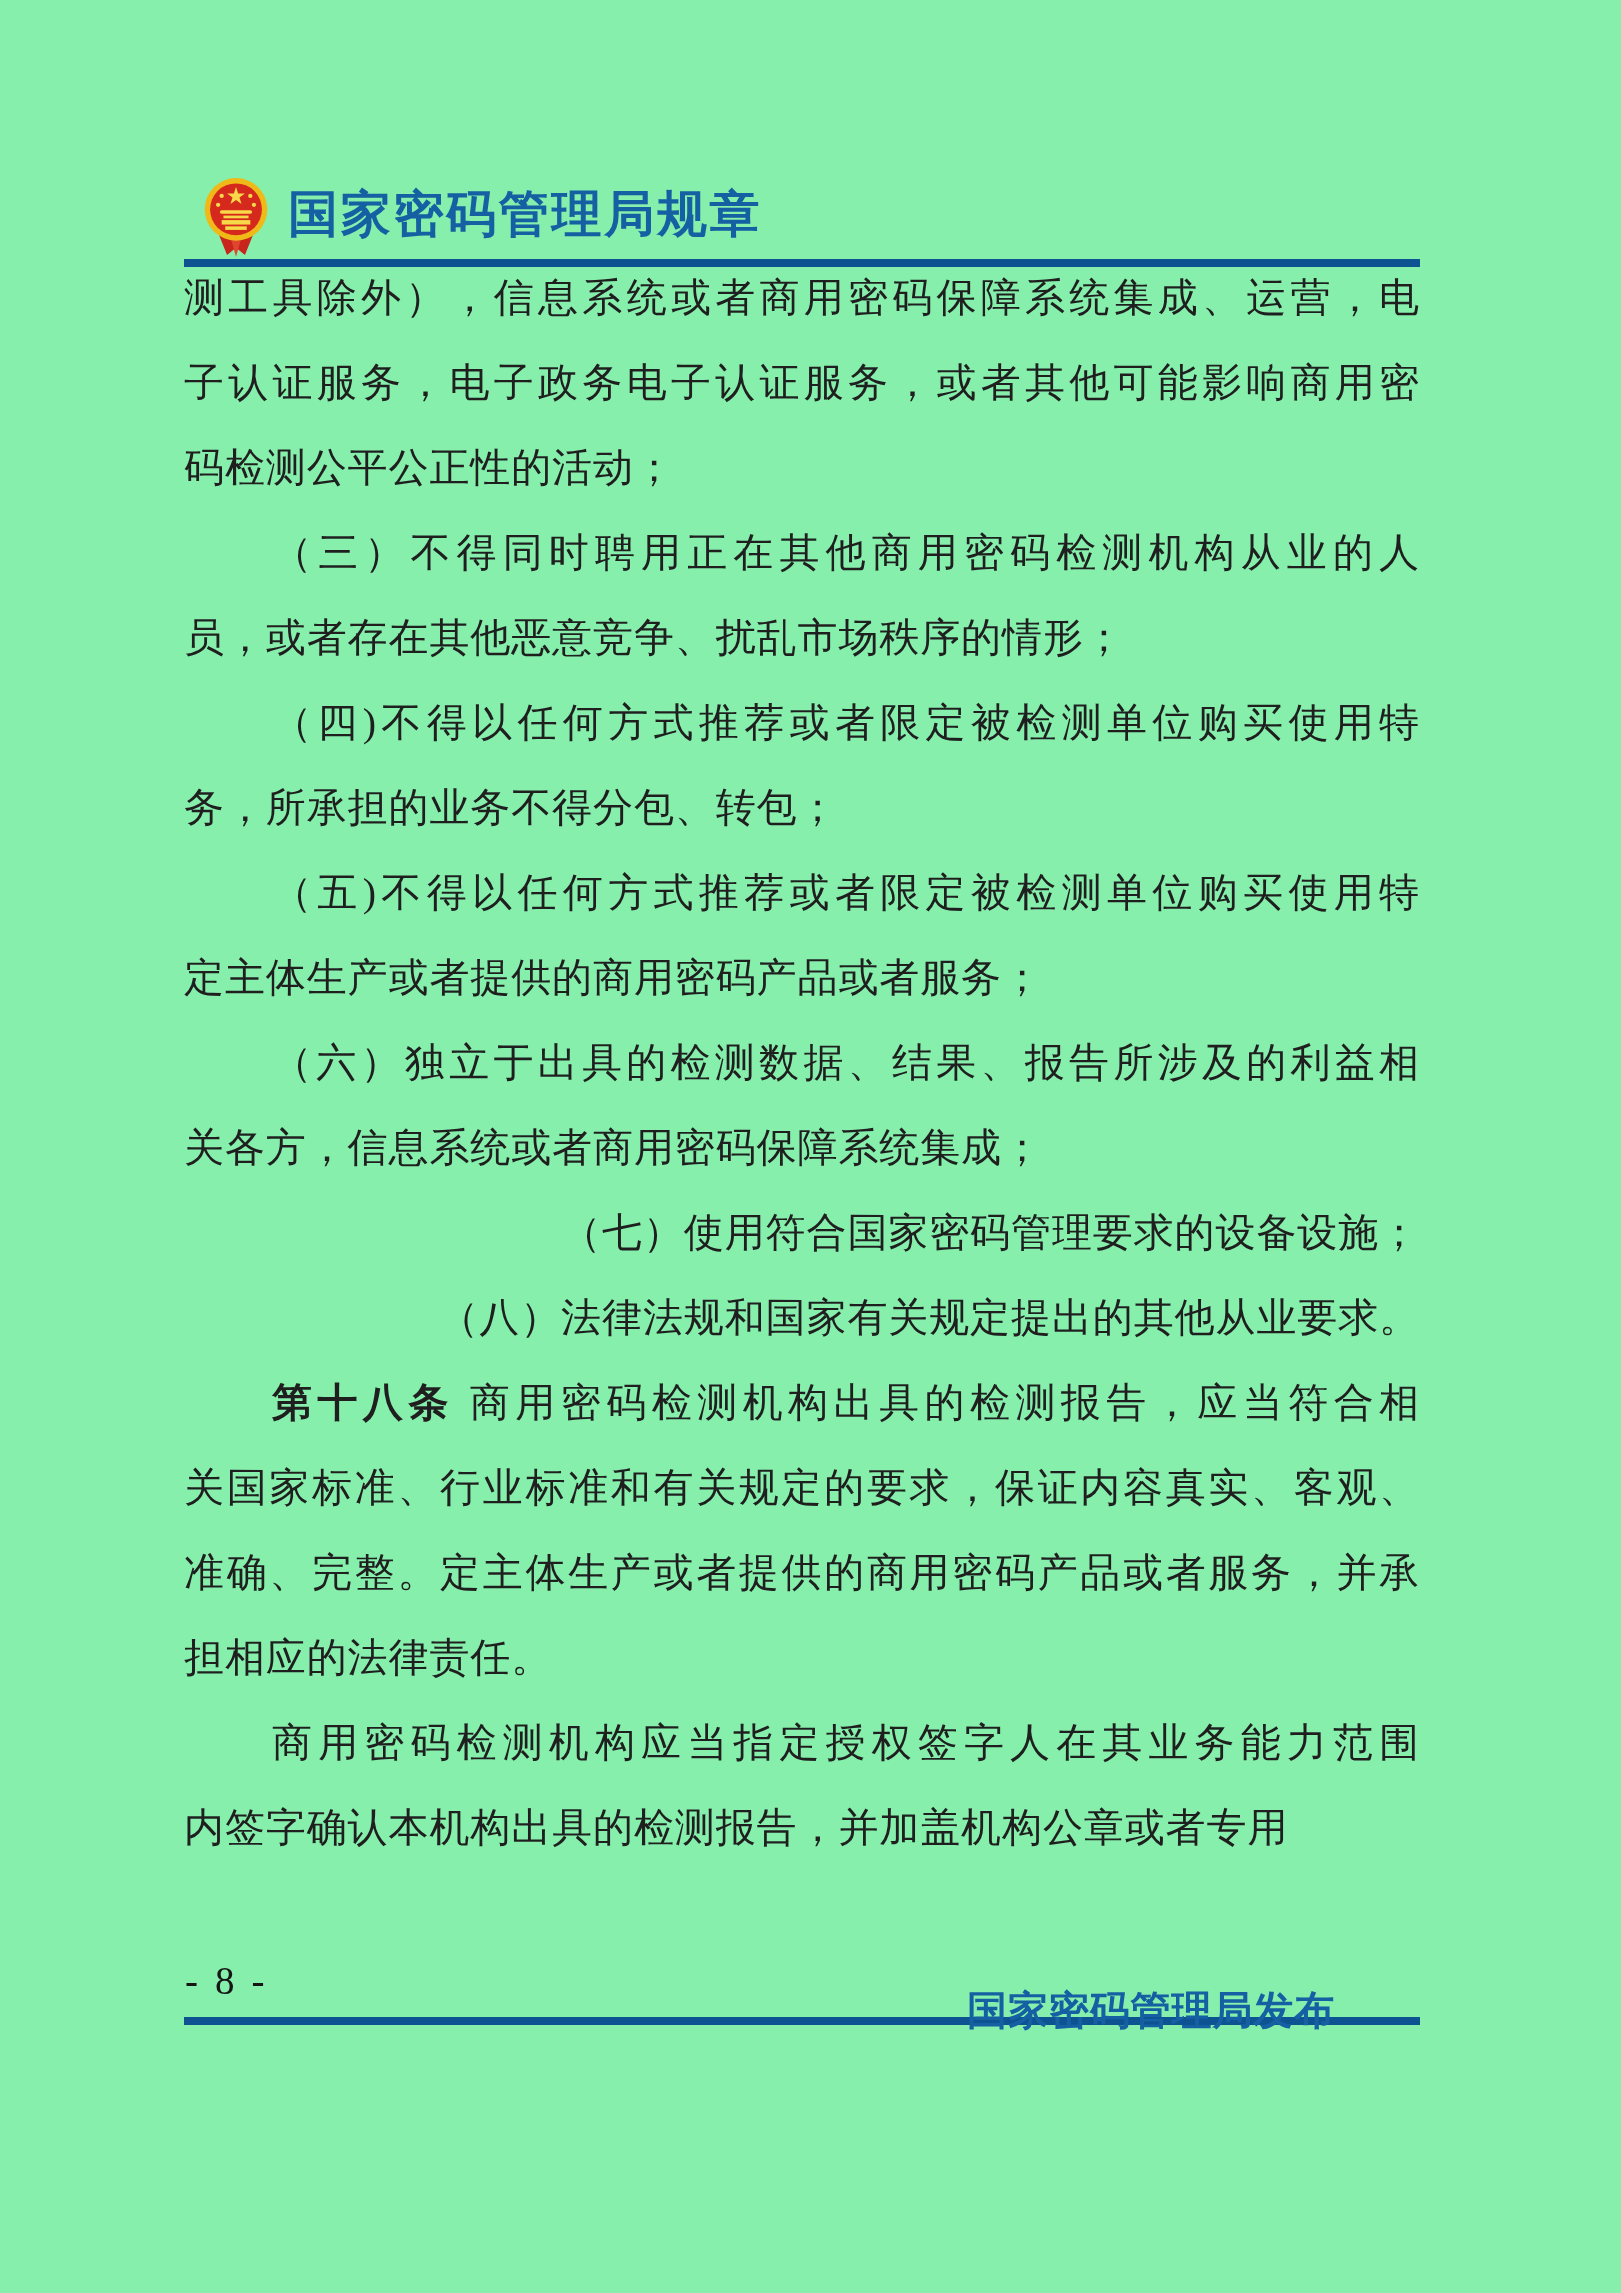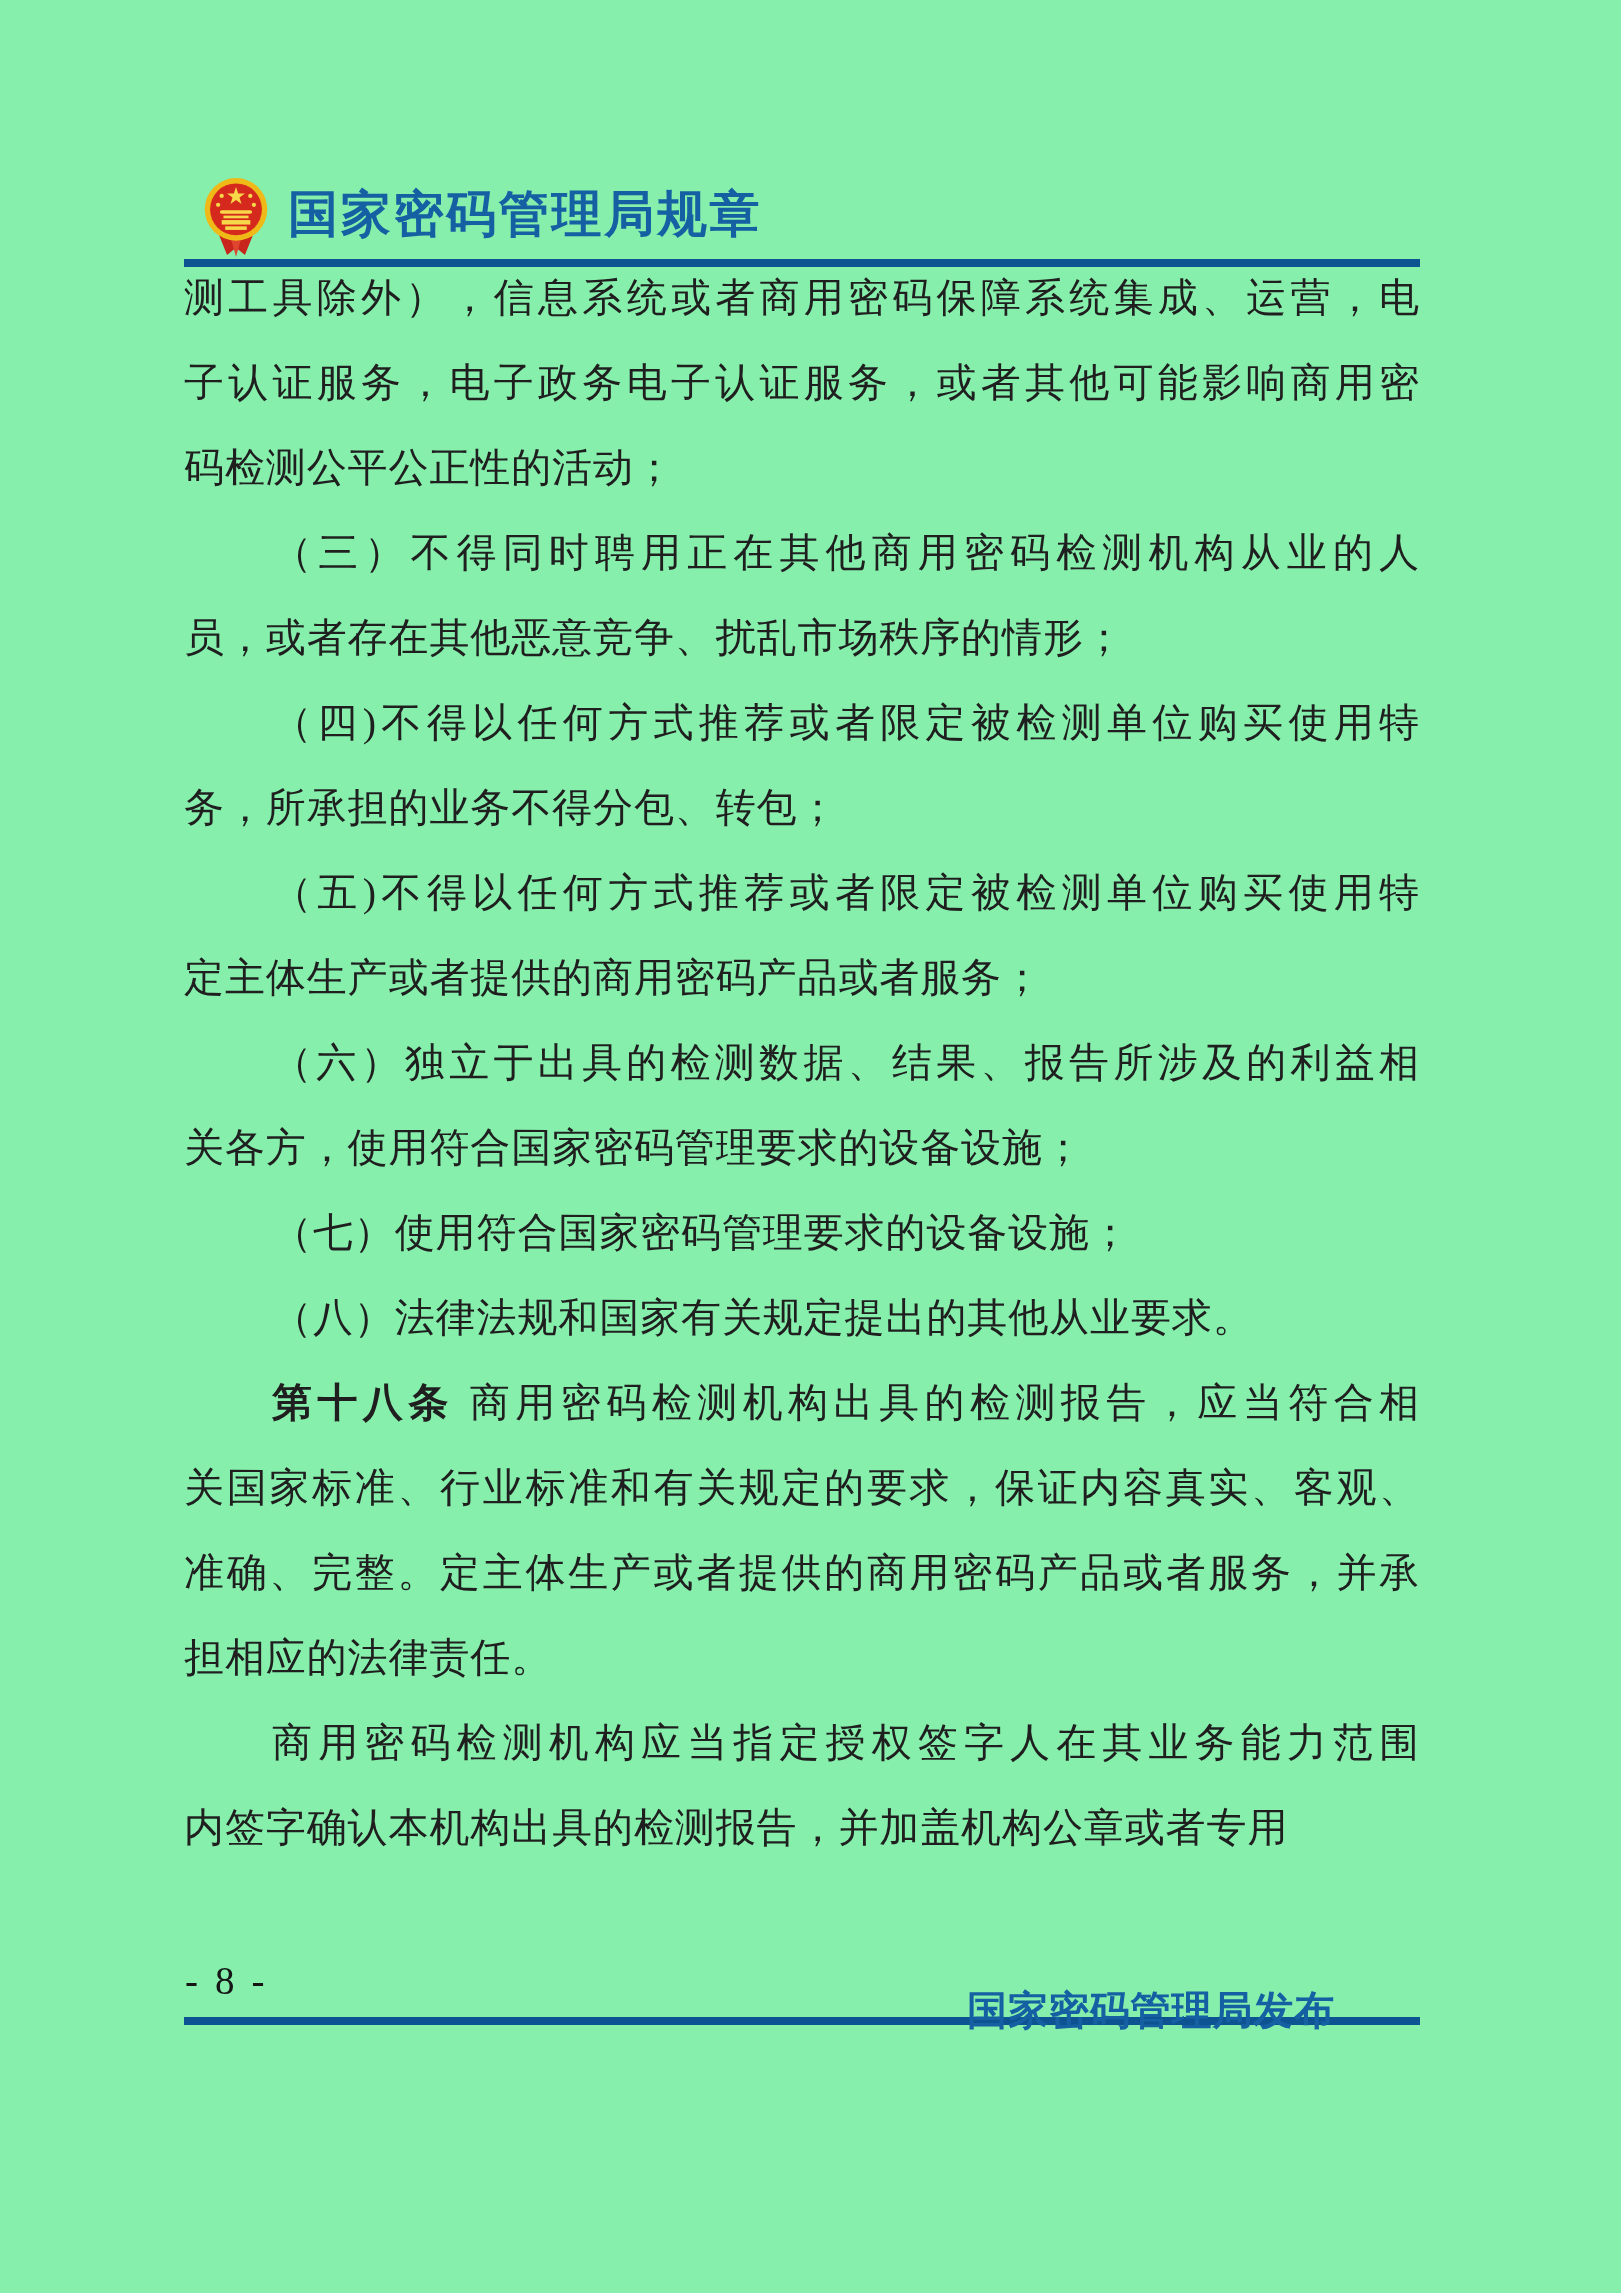--- a/index.html
+++ b/index.html
@@ -113,7 +113,7 @@
       <div class="line indent justify">（五)不得以任何方式推荐或者限定被检测单位购买使用特</div>
       <div class="line">定主体生产或者提供的商用密码产品或者服务；</div>
       <div class="line indent justify">（六）独立于出具的检测数据、结果、报告所涉及的利益相</div>
-      <div class="line">关各方，使用符合国家密码管理要求的设备设施；</div>
+      <div class="line">关各方，信息系统或者商用密码保障系统集成；</div>
       <div class="line indent">（七）使用符合国家密码管理要求的设备设施；</div>
       <div class="line indent">（八）法律法规和国家有关规定提出的其他从业要求。</div>
       <div class="line indent justify"><span class="article-no">第十八条</span>商用密码检测机构出具的检测报告，应当符合相</div>

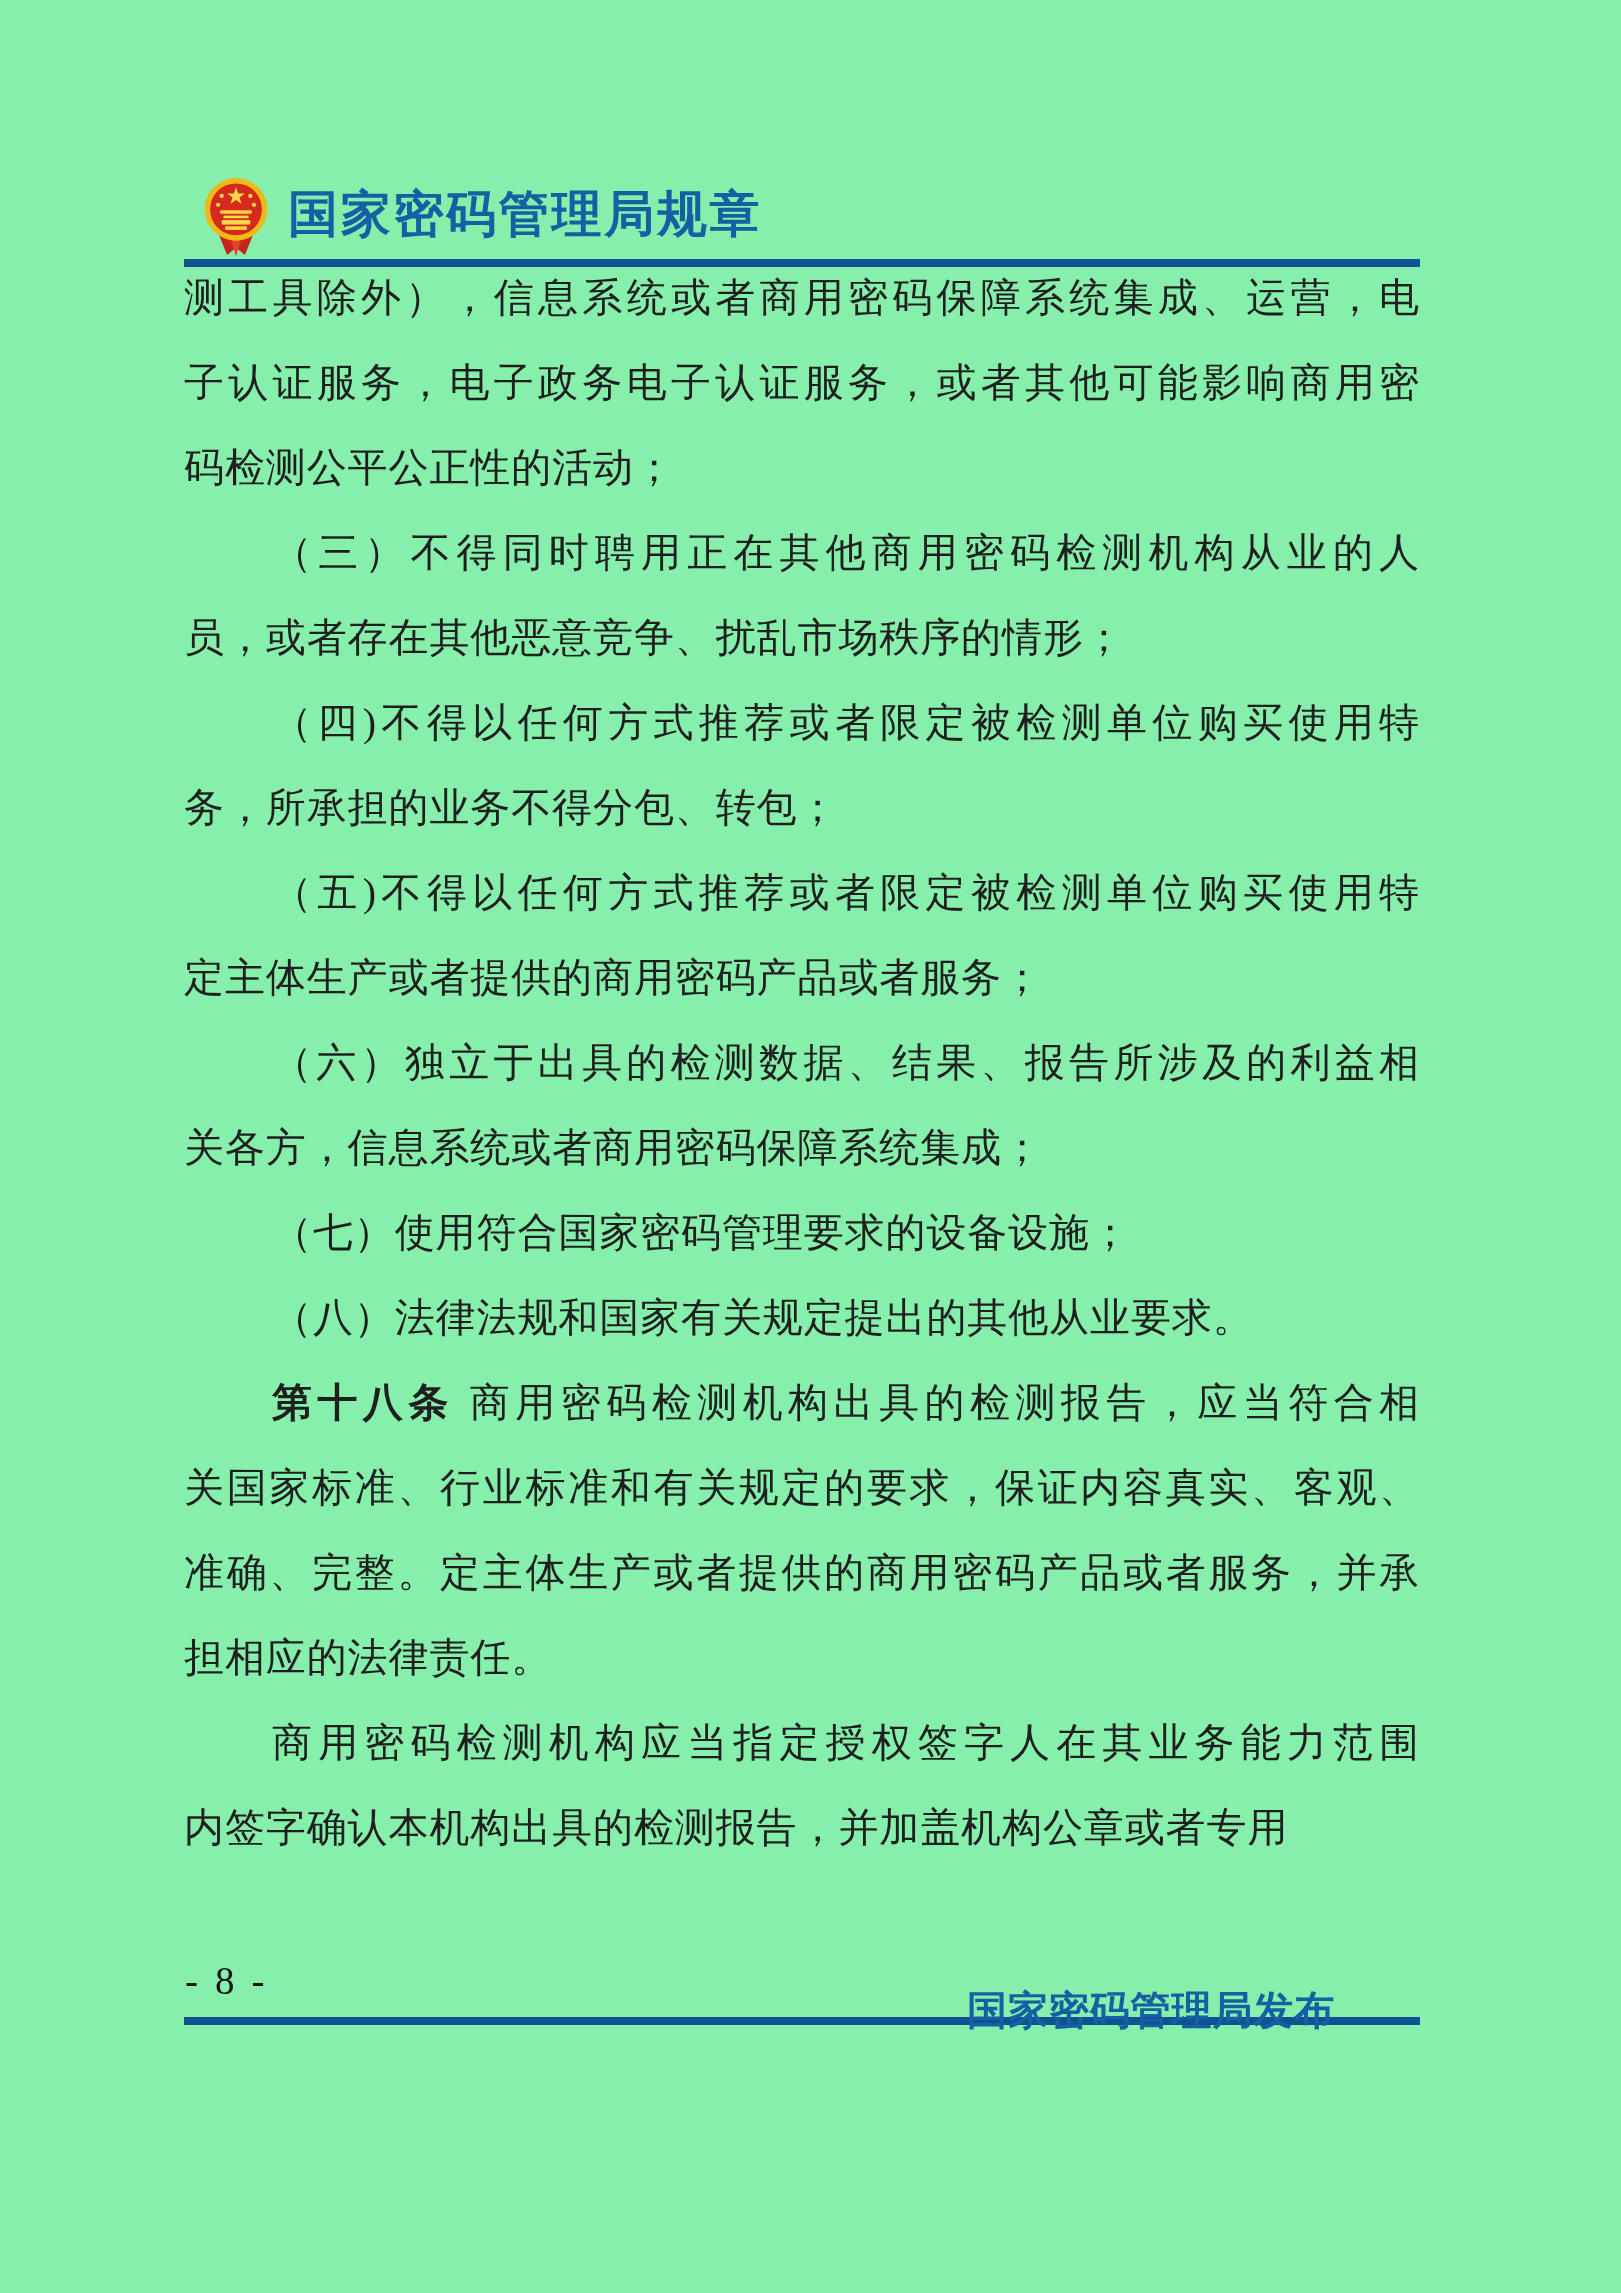--- a/index.html
+++ b/index.html
@@ -48,6 +48,7 @@
   }
   .line.indent{
     padding-left:88px;
+    text-align:right;
   }
   .article-no{
     font-family:Liberation Serif, serif;

